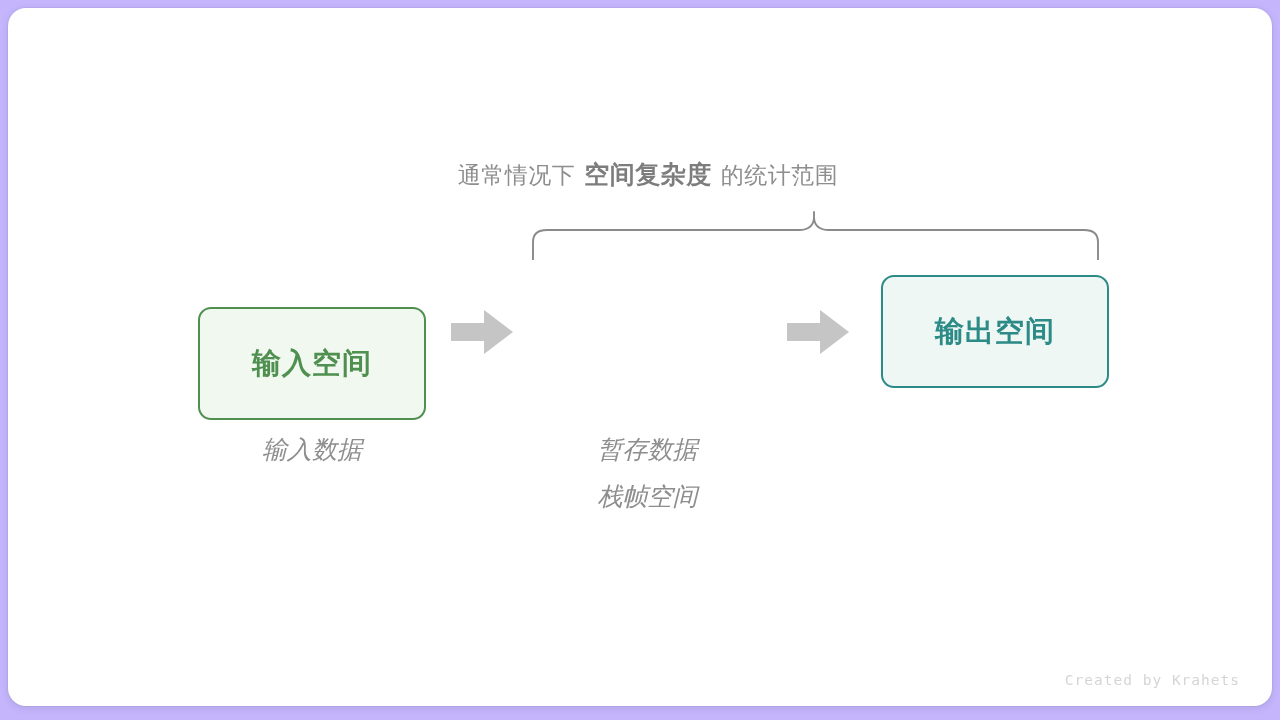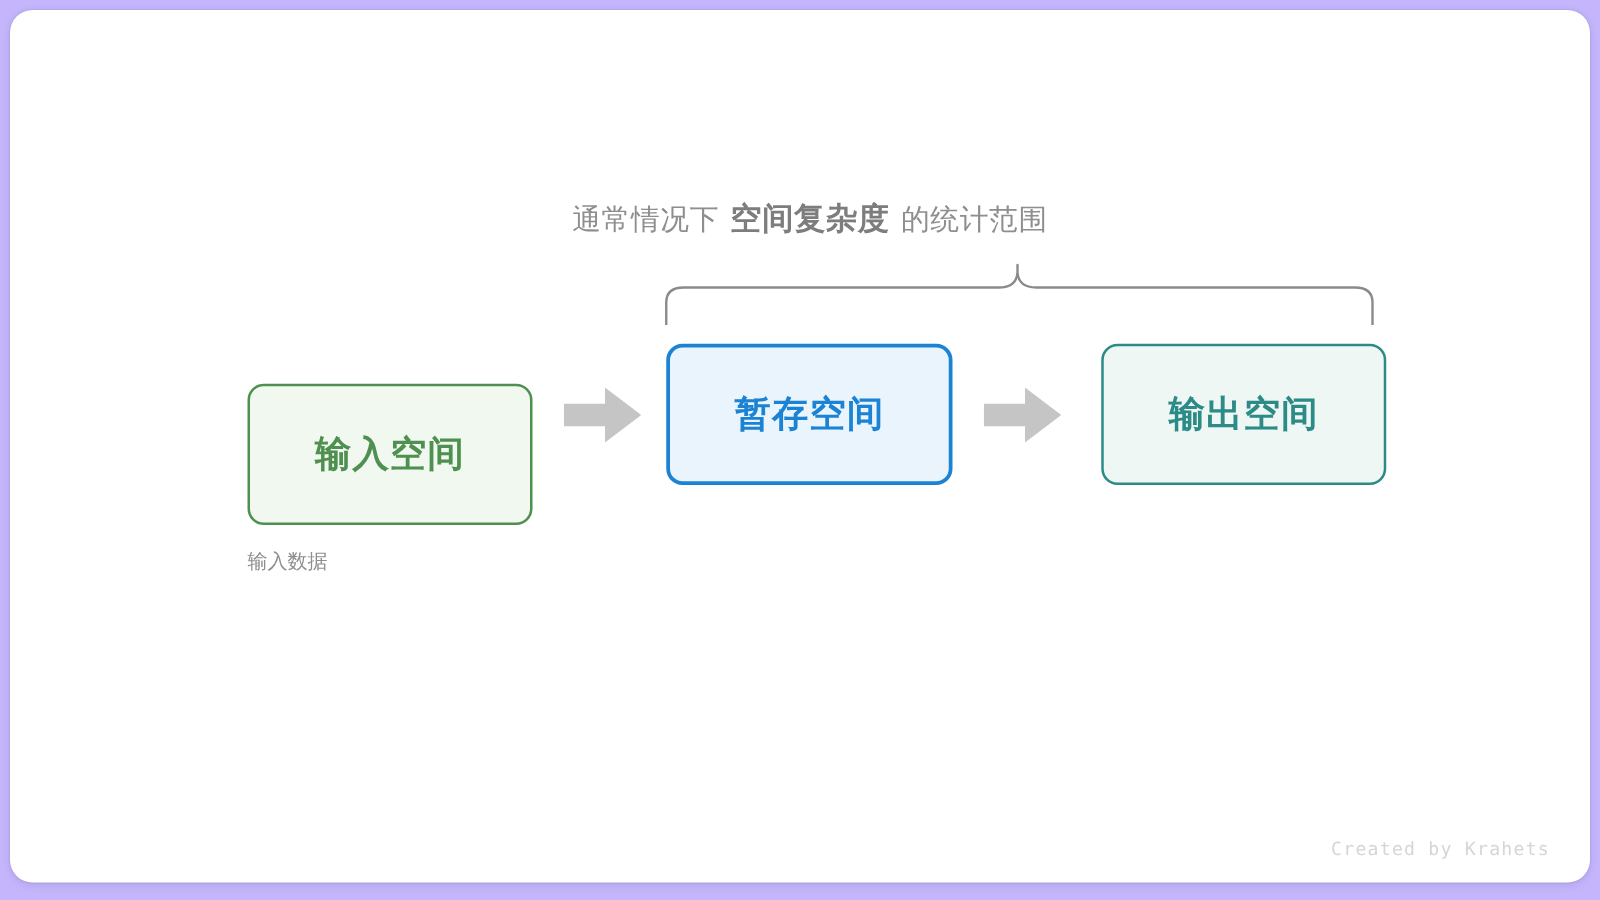--- a/index.html
+++ b/index.html
@@ -147,7 +147,6 @@
 
     <div class="box box-input">输入空间</div>
 
-    <div class="box box-temp">暂存空间</div>
 
     <div class="box box-output">输出空间</div>
 

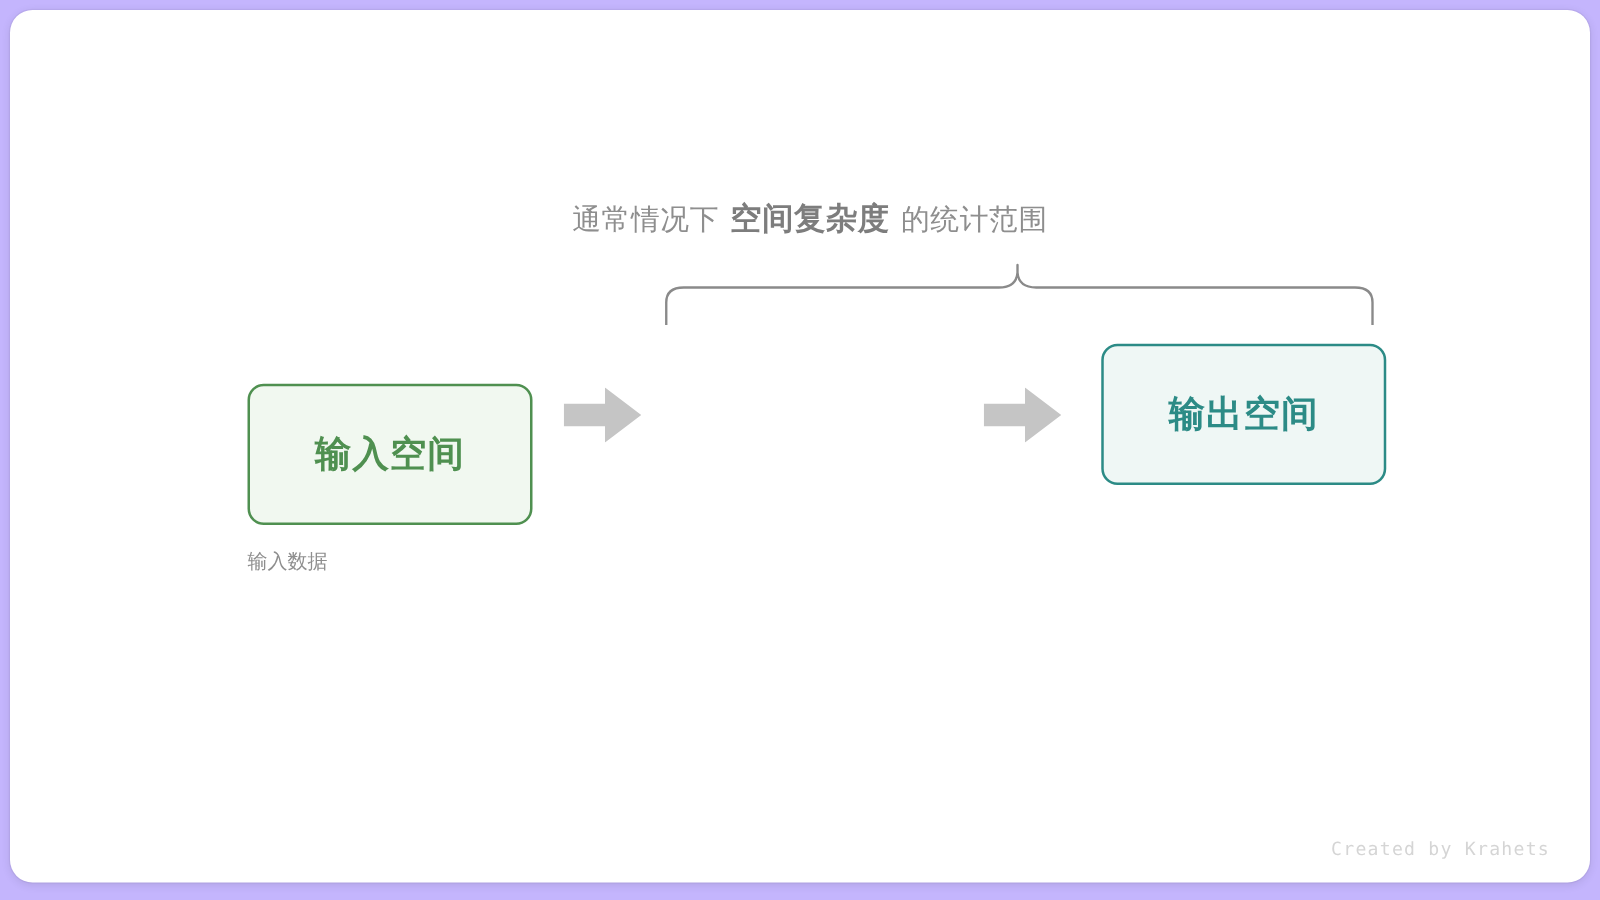--- a/index.html
+++ b/index.html
@@ -106,11 +106,12 @@
   
   .caption {
     position: absolute;
-    font-size: 16px;
+    font-size: 25px;
     color: #8e8e8e;
-    text-align: left;
+    text-align: center;
     line-height: 47px;
     white-space: nowrap;
+    font-style: italic;
   }
   .caption-input  { left: 190px; top: 418px; width: 228px; }
   .caption-temp   { left: 525px; top: 418px; width: 229px; }

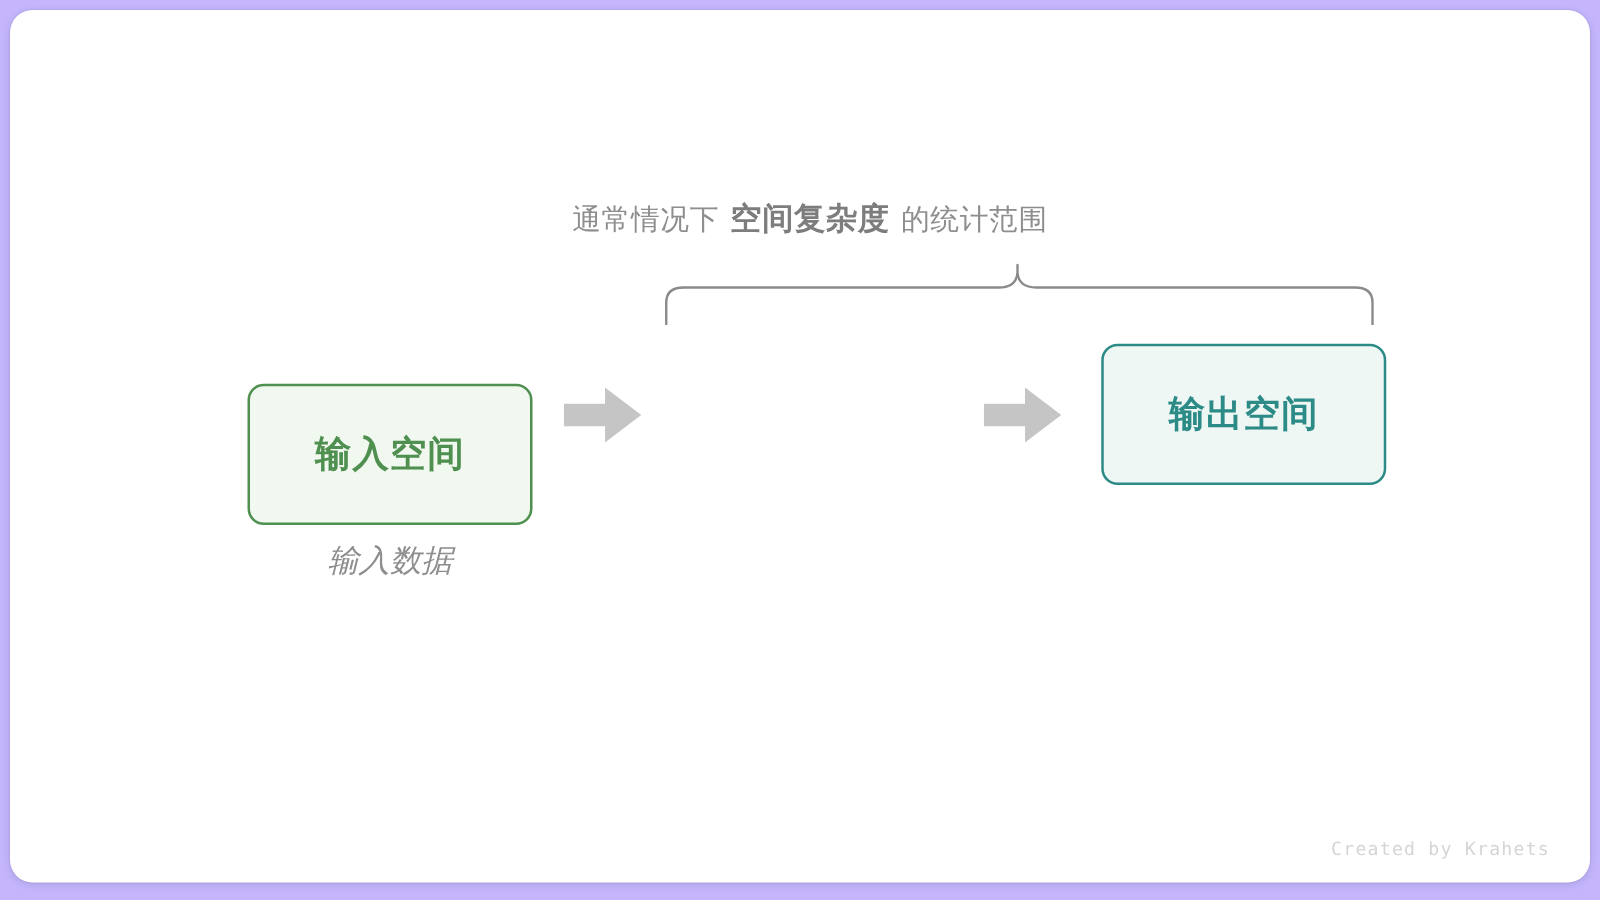--- a/index.html
+++ b/index.html
@@ -167,6 +167,7 @@
     </div>
 
     <div class="caption caption-temp">
+      <div>暂存数据</div>
     </div>
 
 

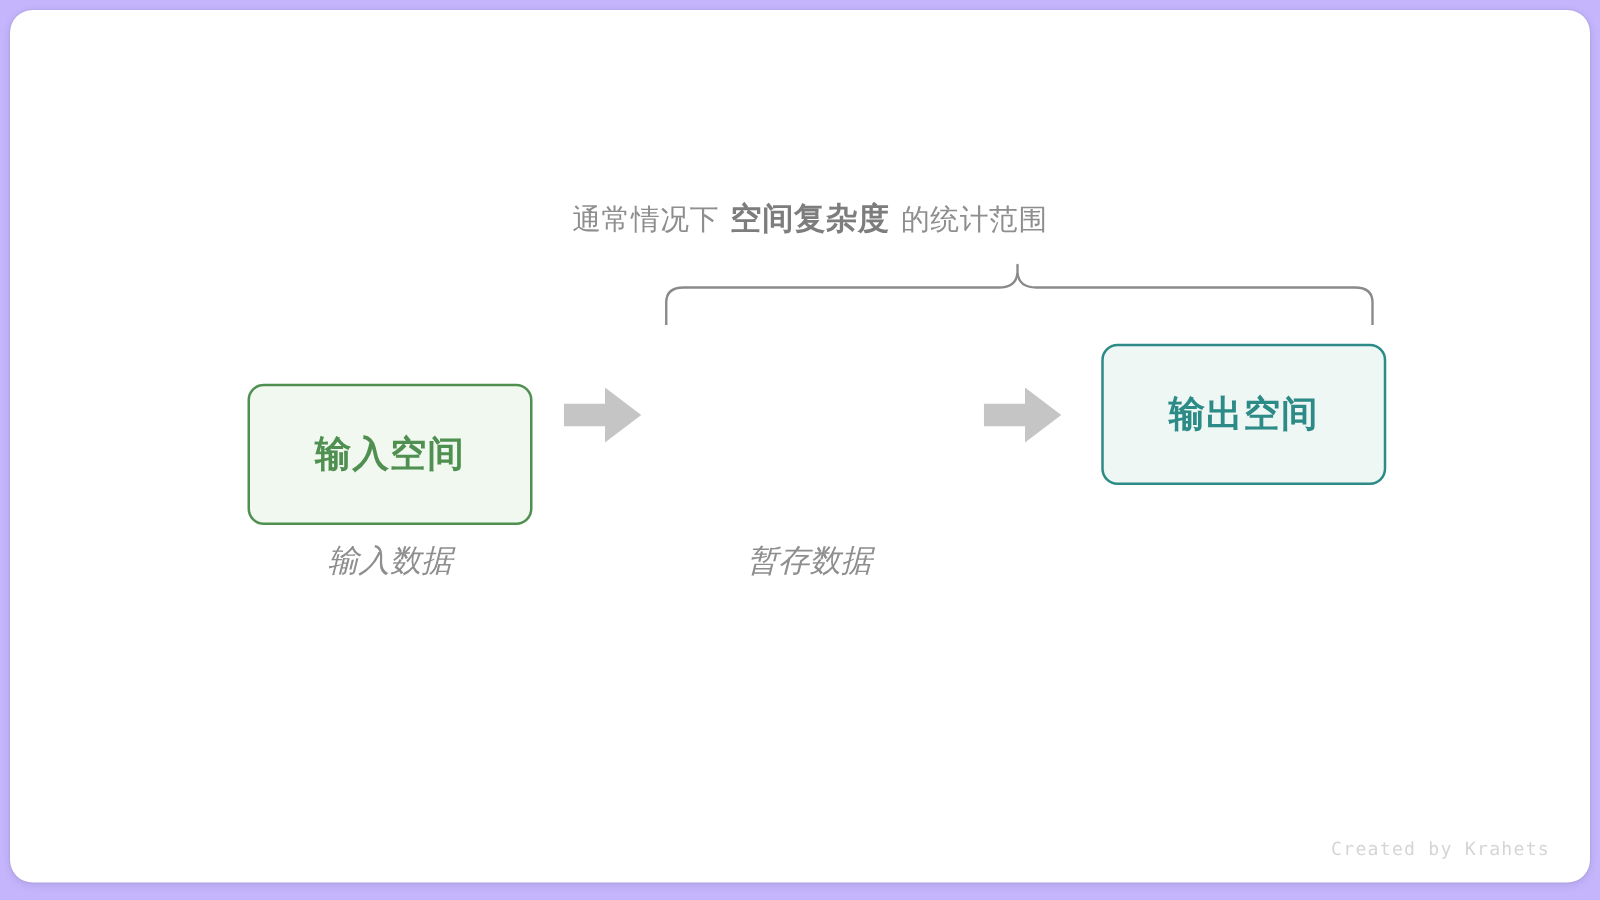--- a/index.html
+++ b/index.html
@@ -168,6 +168,7 @@
 
     <div class="caption caption-temp">
       <div>暂存数据</div>
+      <div>栈帧空间</div>
     </div>
 
 

